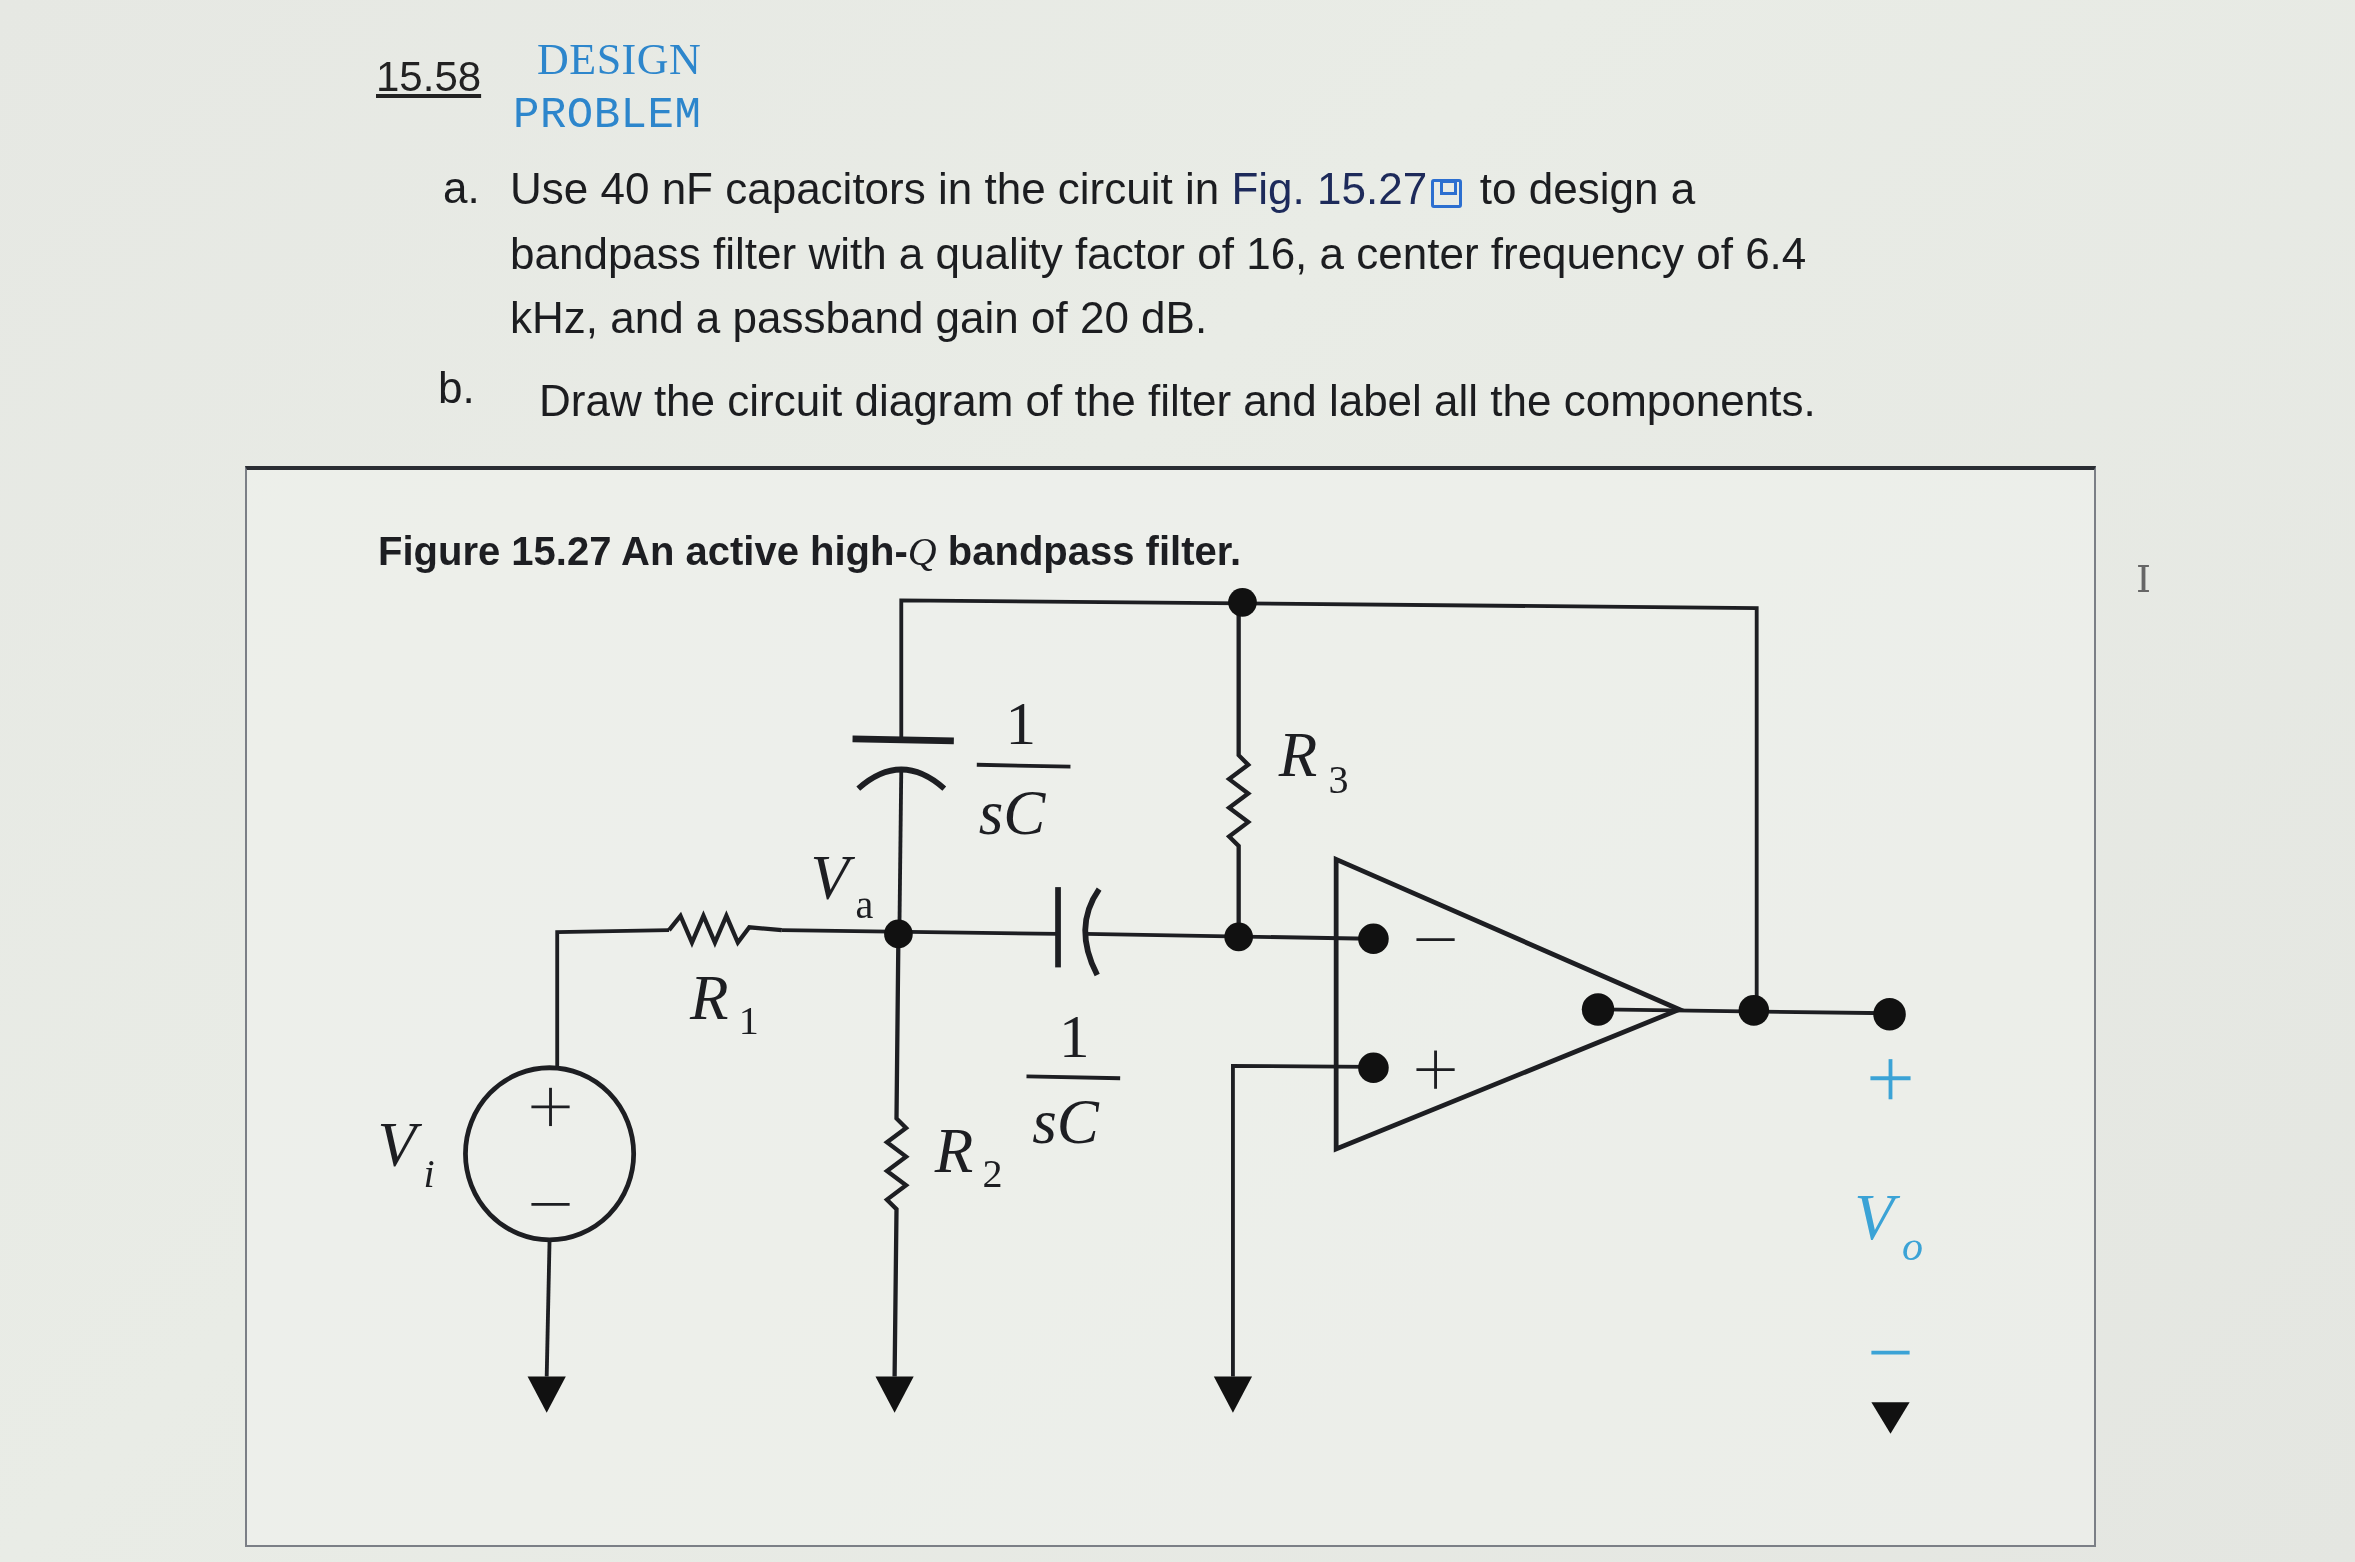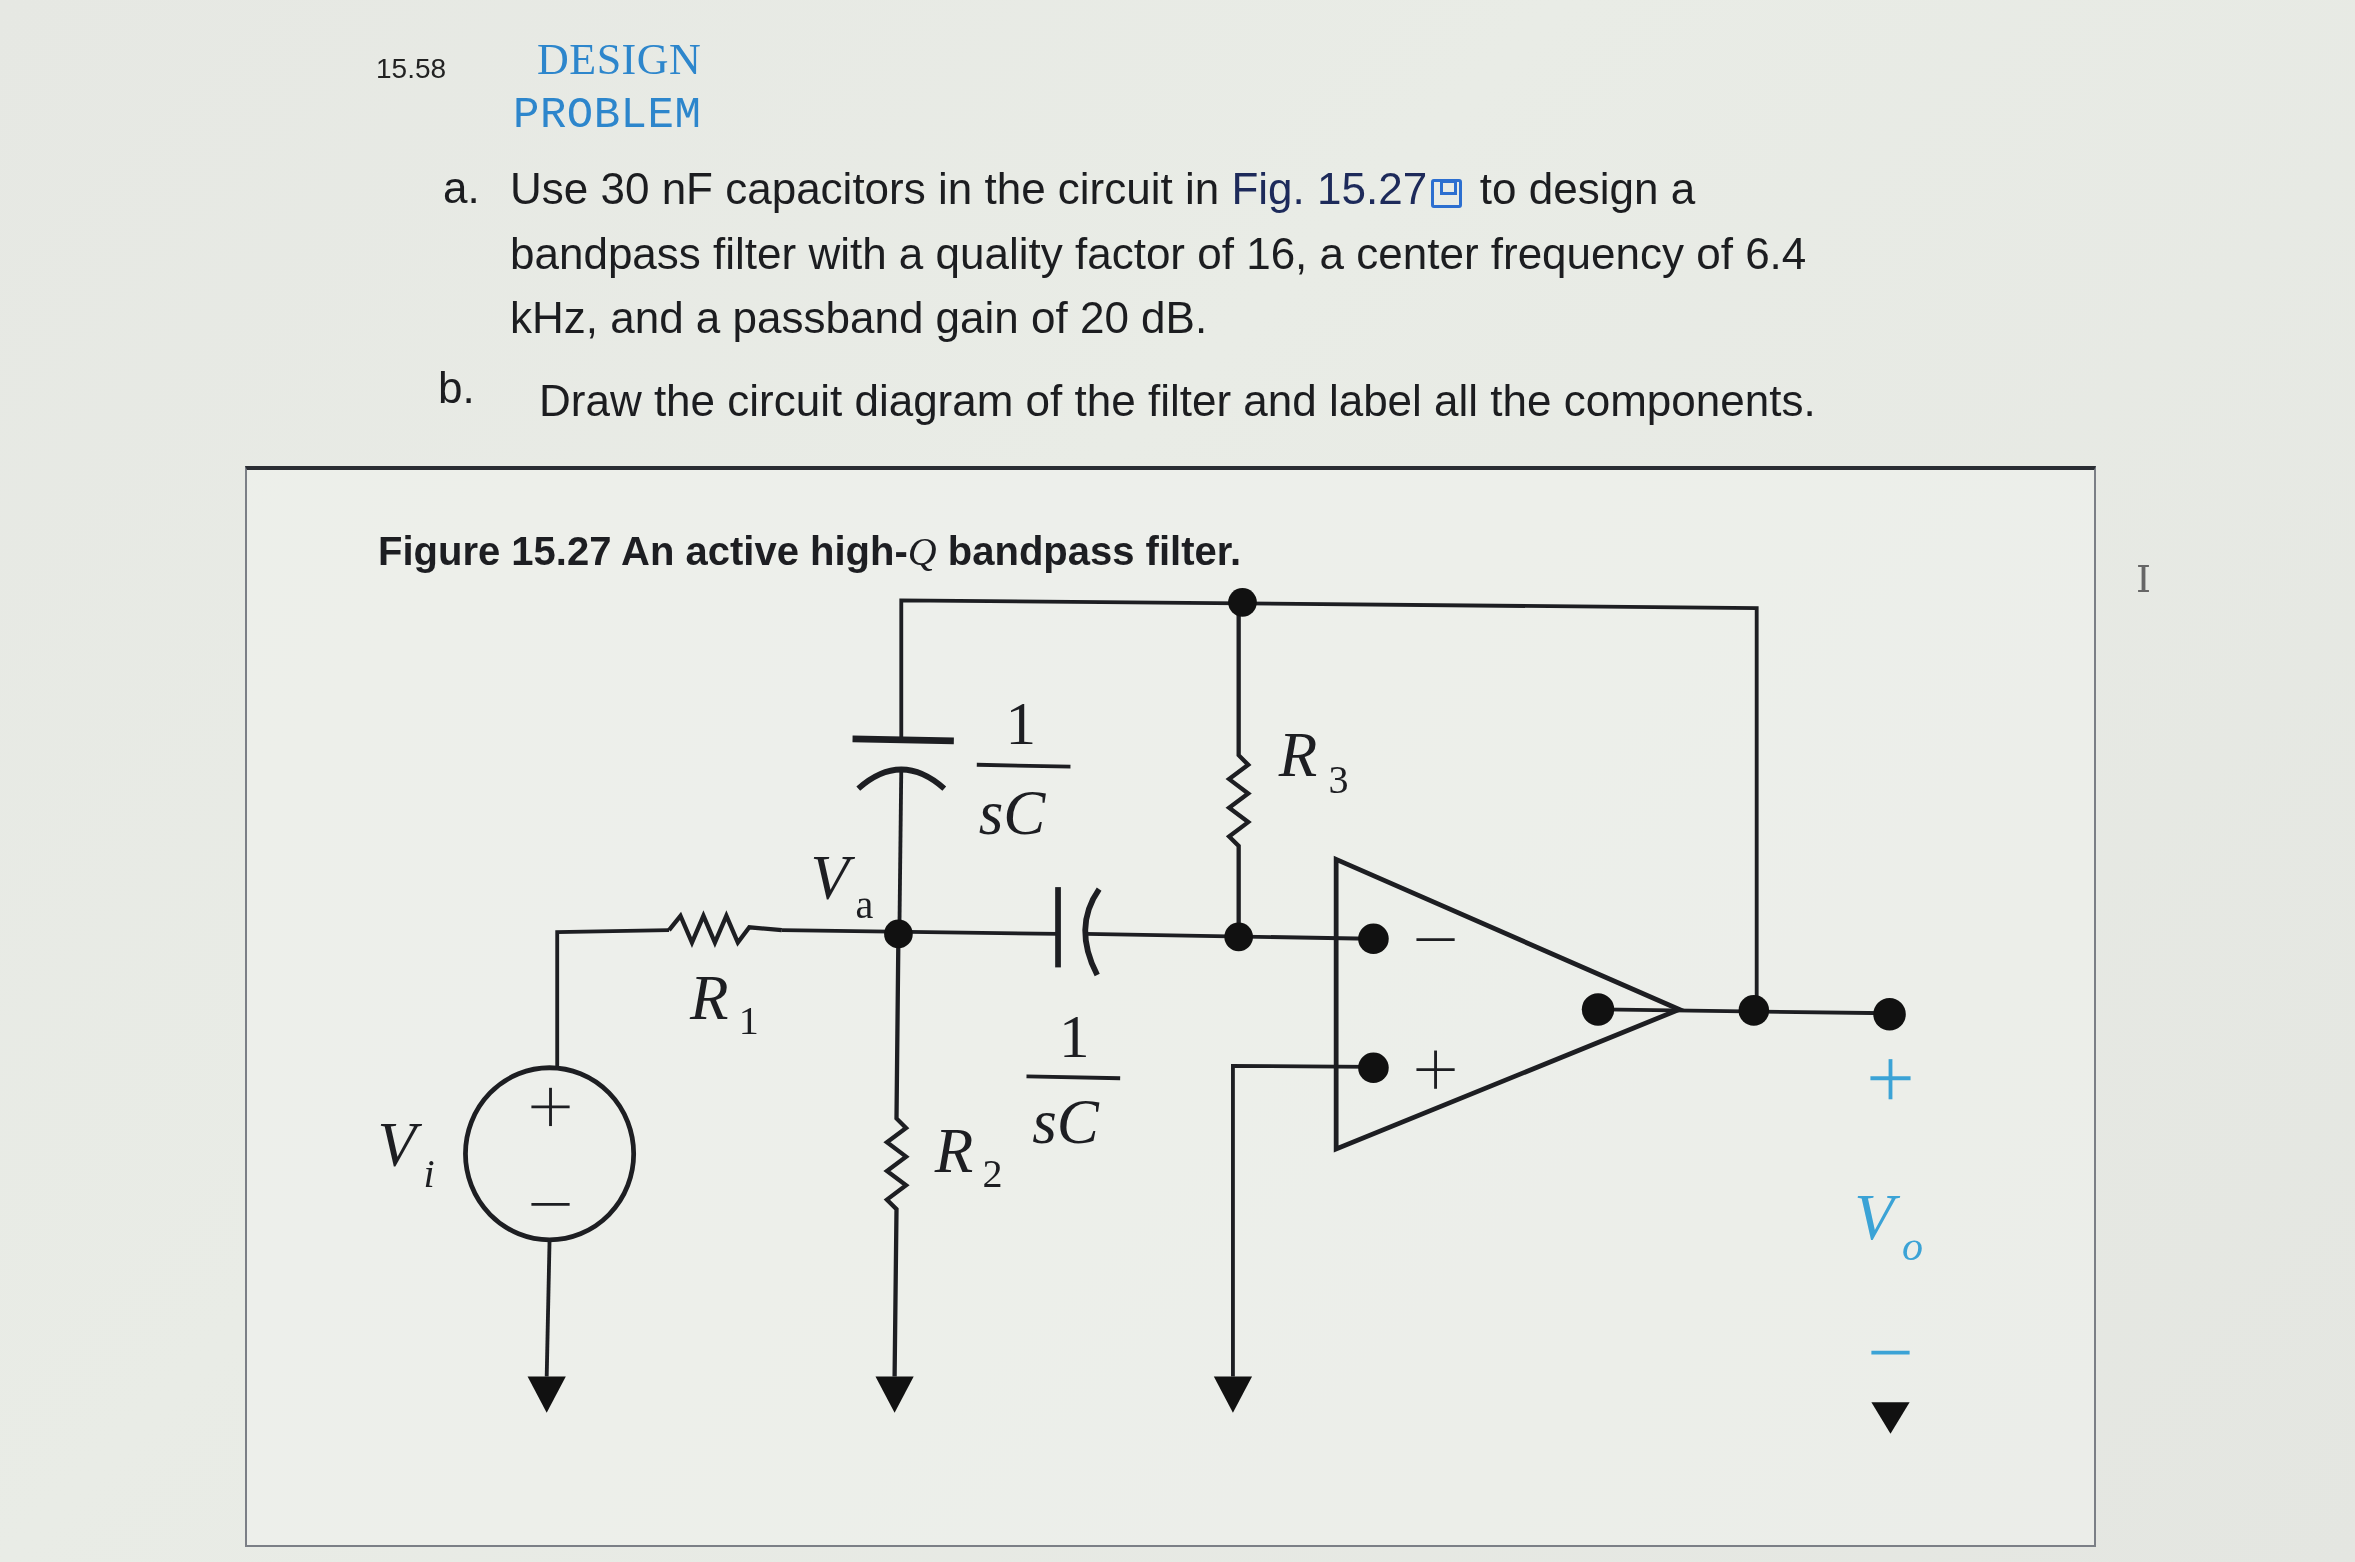--- a/index.html
+++ b/index.html
@@ -10,7 +10,7 @@
     color:#1e1f22;
   }
   .abs { position:absolute; }
-  .num { font-size:28px; left:376px; top:53px; color:#222; }
+  .num { font-size:42px; left:376px; top:53px; color:#222;text-decoration:underline; }
   .dp { font-family:"Liberation Serif", serif; color:#2d86cc; font-size:44px; letter-spacing:0.5px; }
   .line { font-size:44px; color:#1c1d20; white-space:nowrap; }
   .bold-link { font-weight:normal; color:#1d2a5a; }

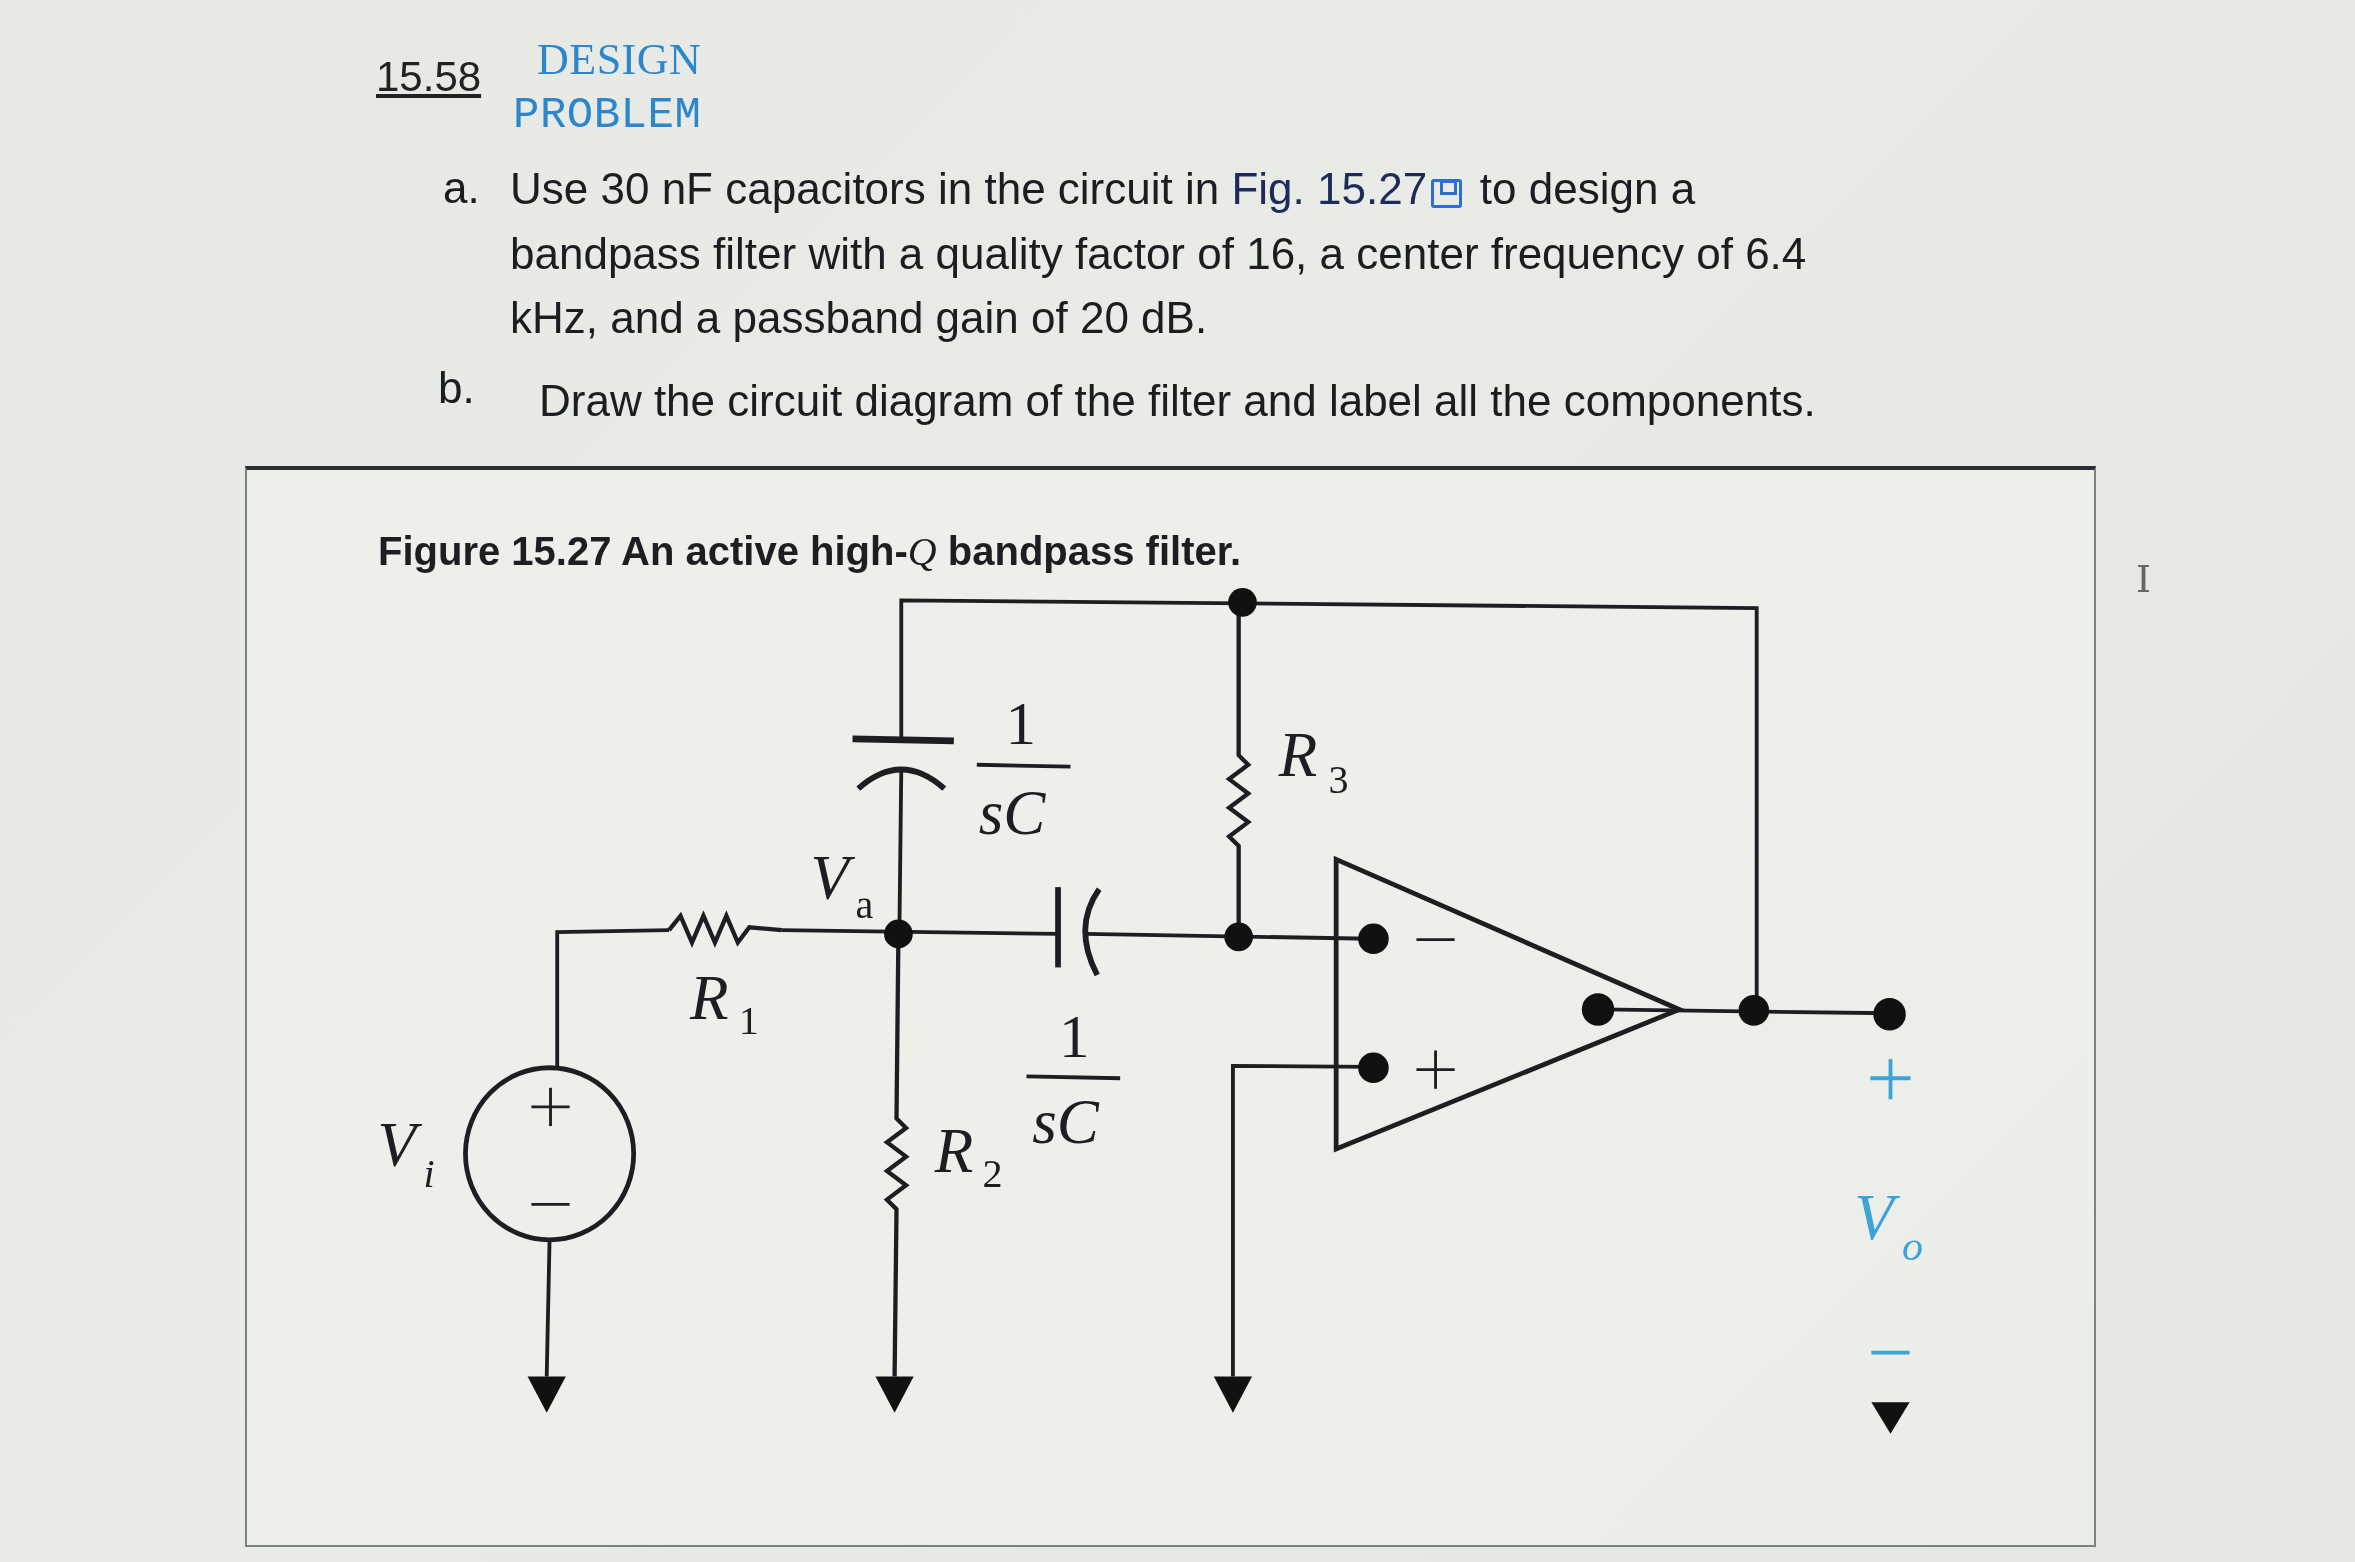--- a/index.html
+++ b/index.html
@@ -38,7 +38,7 @@
 
 <div class="abs line" style="left:443px; top:163px;">a.</div>
 <div class="abs line" style="left:510px; top:164px;">
-  <span>Use 30 nF capacitors in the circuit in </span><span class="bold-link">Fig. 15.27</span><span class="ext-icon"></span><span> to design a</span>
+  <span>Use 40 nF capacitors in the circuit in </span><span class="bold-link">Fig. 15.27</span><span class="ext-icon"></span><span> to design a</span>
 </div>
 <div class="abs line" style="left:510px; top:229px;">bandpass filter with a quality factor of 16, a center frequency of 6.4</div>
 <div class="abs line" style="left:510px; top:293px;">kHz, and a passband gain of 20 dB.</div>

